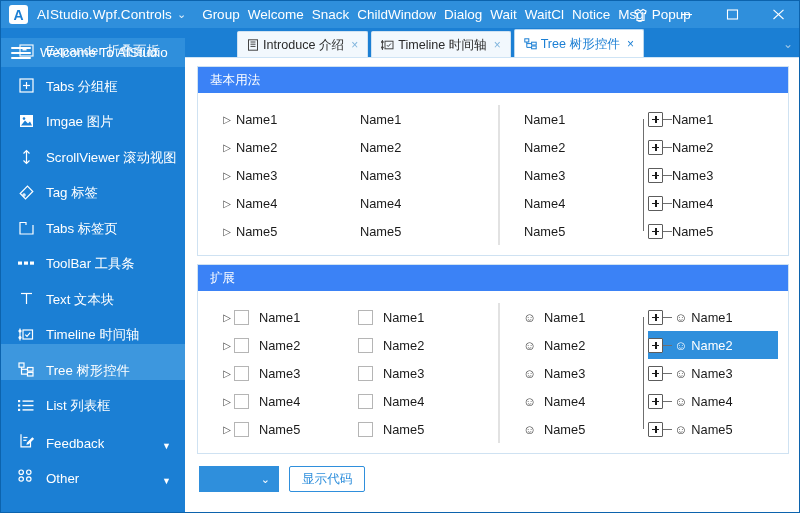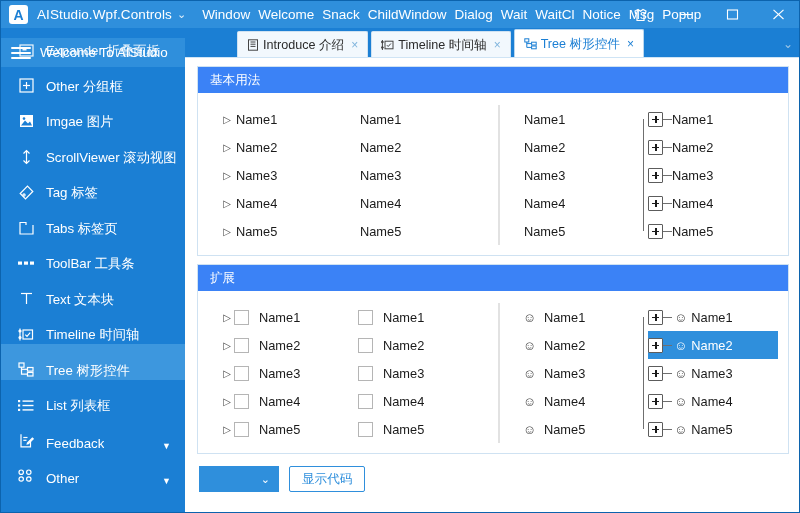--- a/index.html
+++ b/index.html
@@ -231,7 +231,7 @@
     <div class="title-chevron">⌄</div>
 
     <div class="menu-row">
-      <span class="menu-item">Window</span>
+      <span class="menu-item">Group</span>
       <span class="menu-item">Welcome</span>
       <span class="menu-item">Snack</span>
       <span class="menu-item">ChildWindow</span>

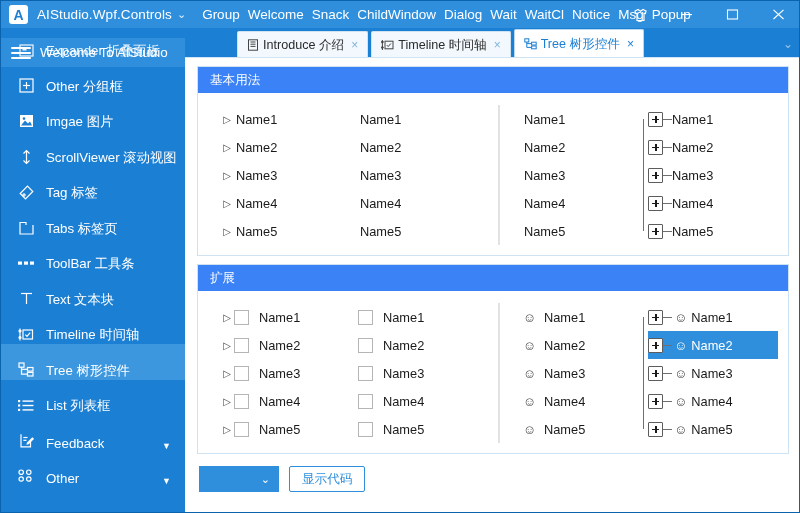--- a/index.html
+++ b/index.html
@@ -298,7 +298,7 @@
               <line x1="4" y1="7.5" x2="11" y2="7.5"></line>
           </svg>
         </span>
-        <span class="lbl">Other 分组框</span>
+        <span class="lbl">Tabs 分组框</span>
       </div>
 
       <div class="side-item">

